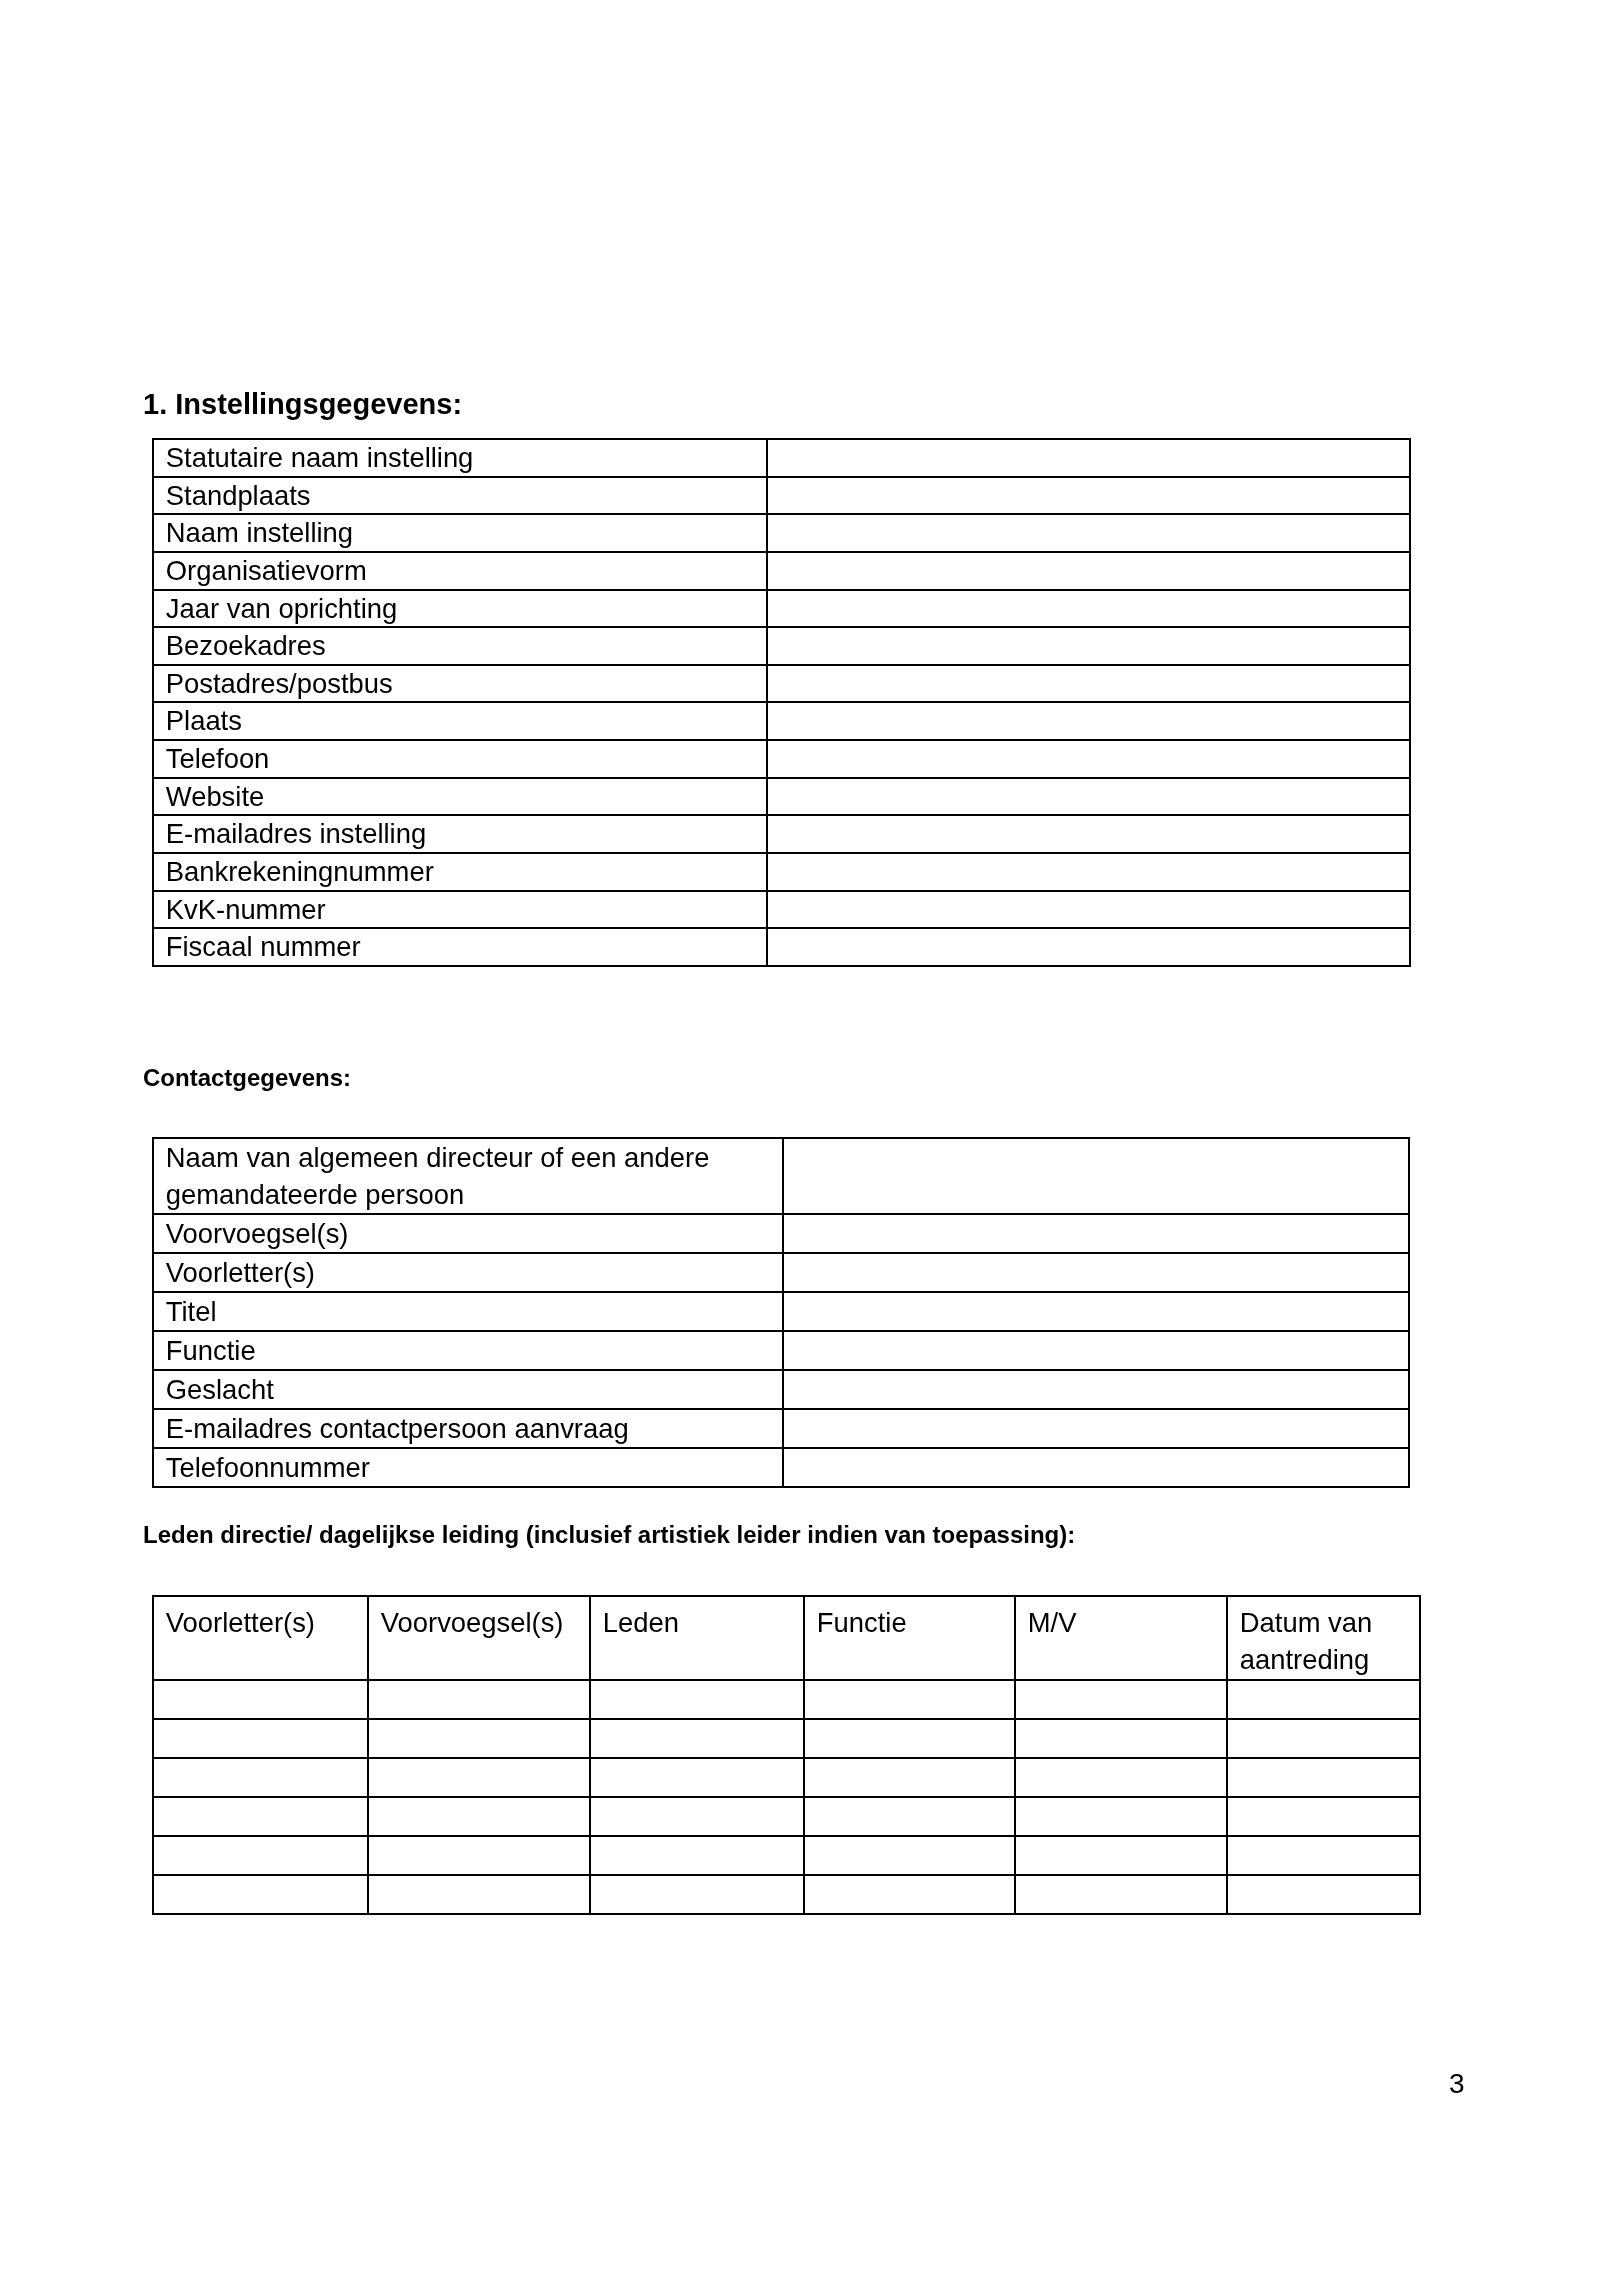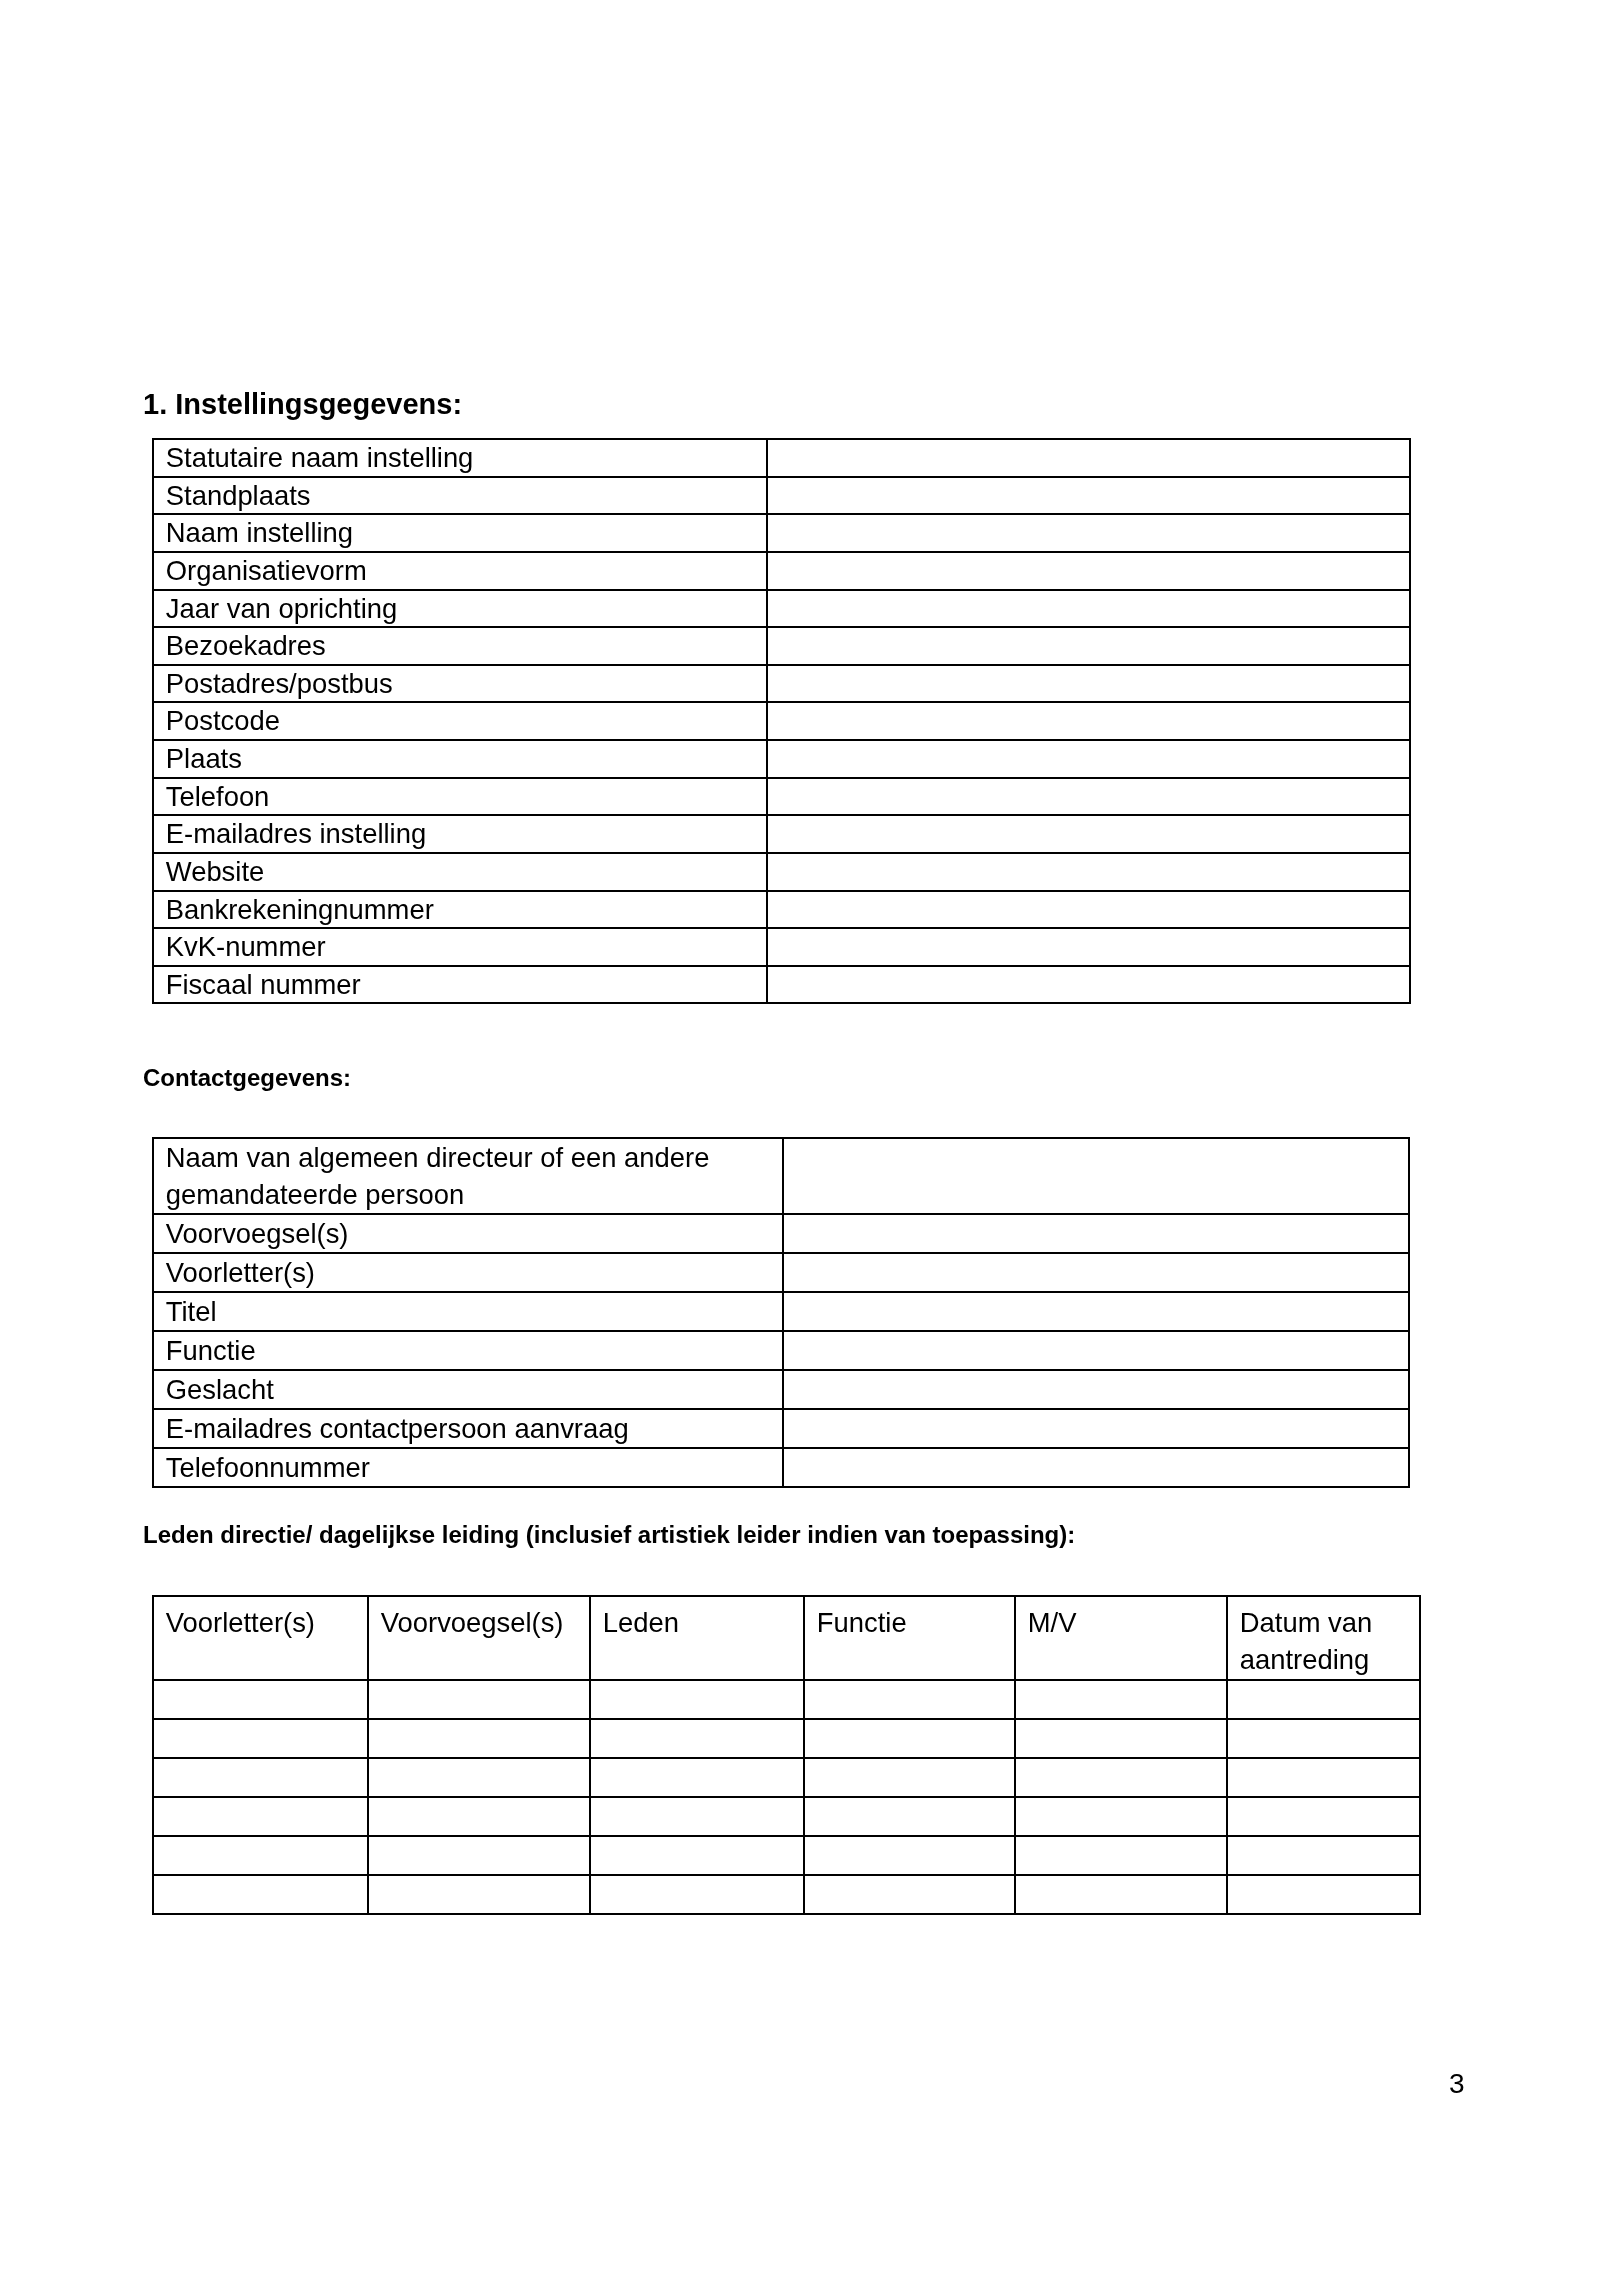--- a/index.html
+++ b/index.html
@@ -118,10 +118,6 @@
           <td></td>
         </tr>
 
-        <tr>
-          <td>Postcode</td>
-          <td></td>
-        </tr>
 
         <tr>
           <td>Plaats</td>

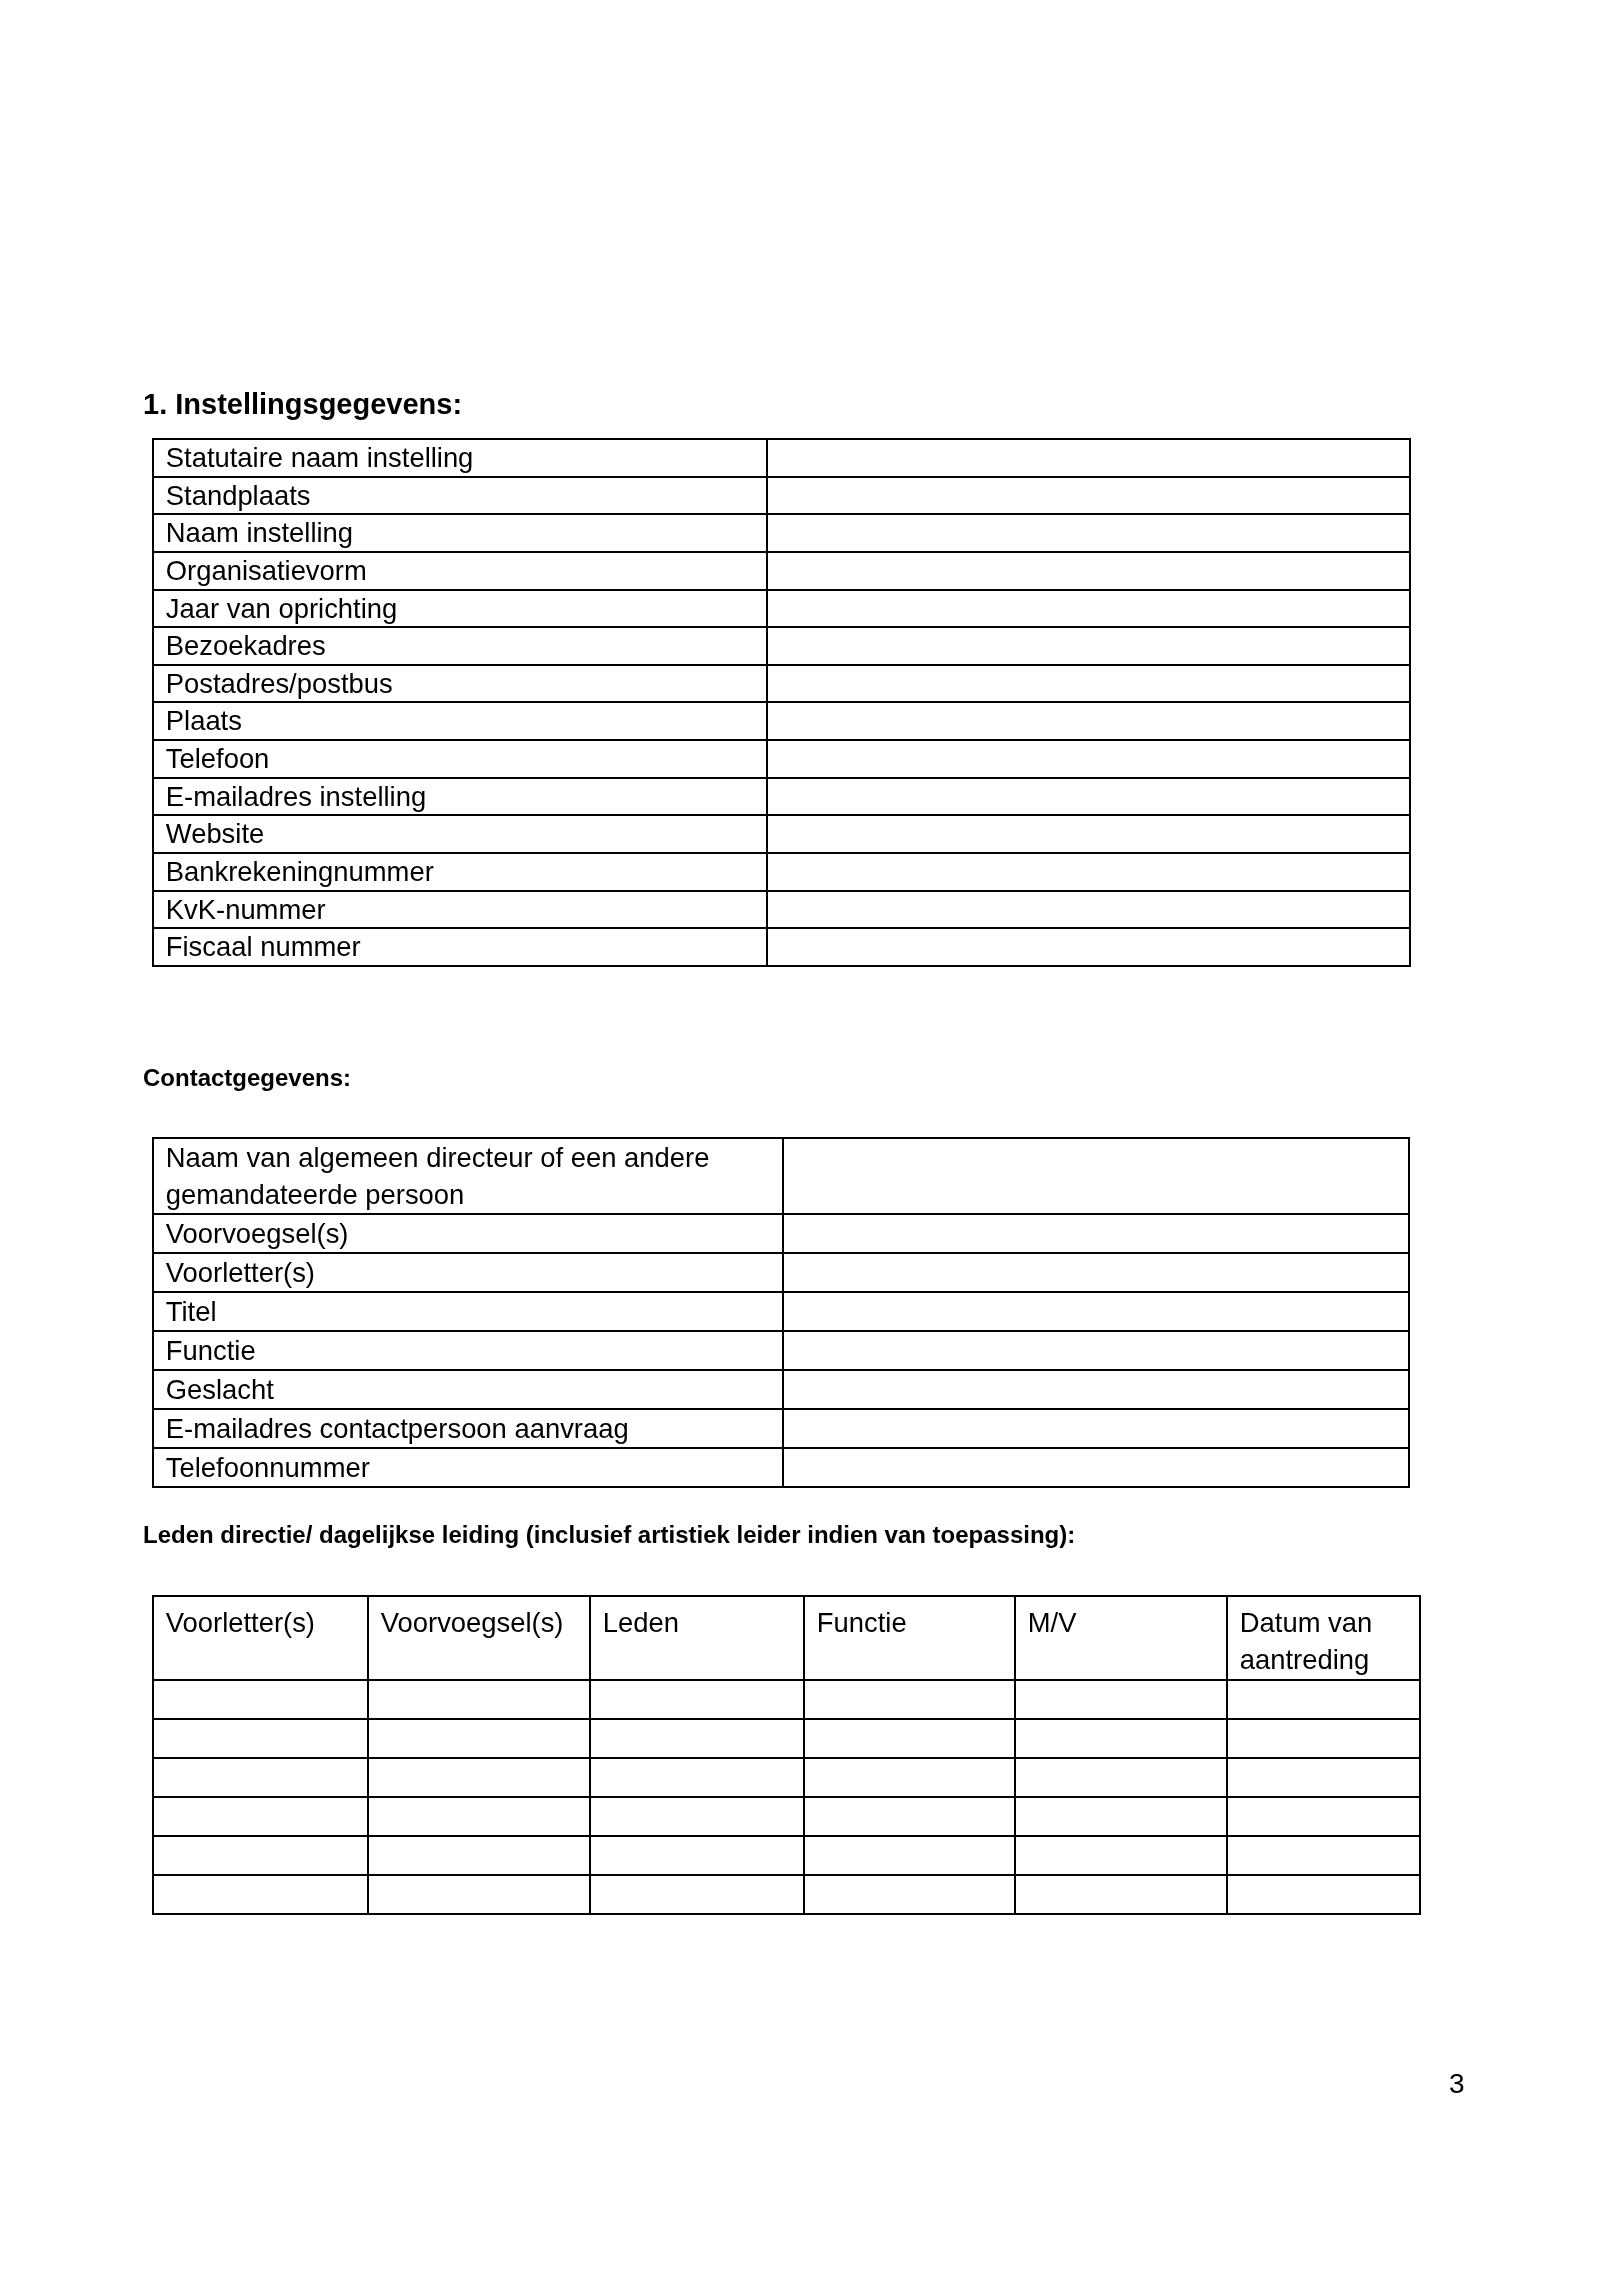--- a/index.html
+++ b/index.html
@@ -130,12 +130,12 @@
         </tr>
 
         <tr>
+          <td>Website</td>
+          <td></td>
+        </tr>
+
+        <tr>
           <td>E-mailadres instelling</td>
-          <td></td>
-        </tr>
-
-        <tr>
-          <td>Website</td>
           <td></td>
         </tr>
 

